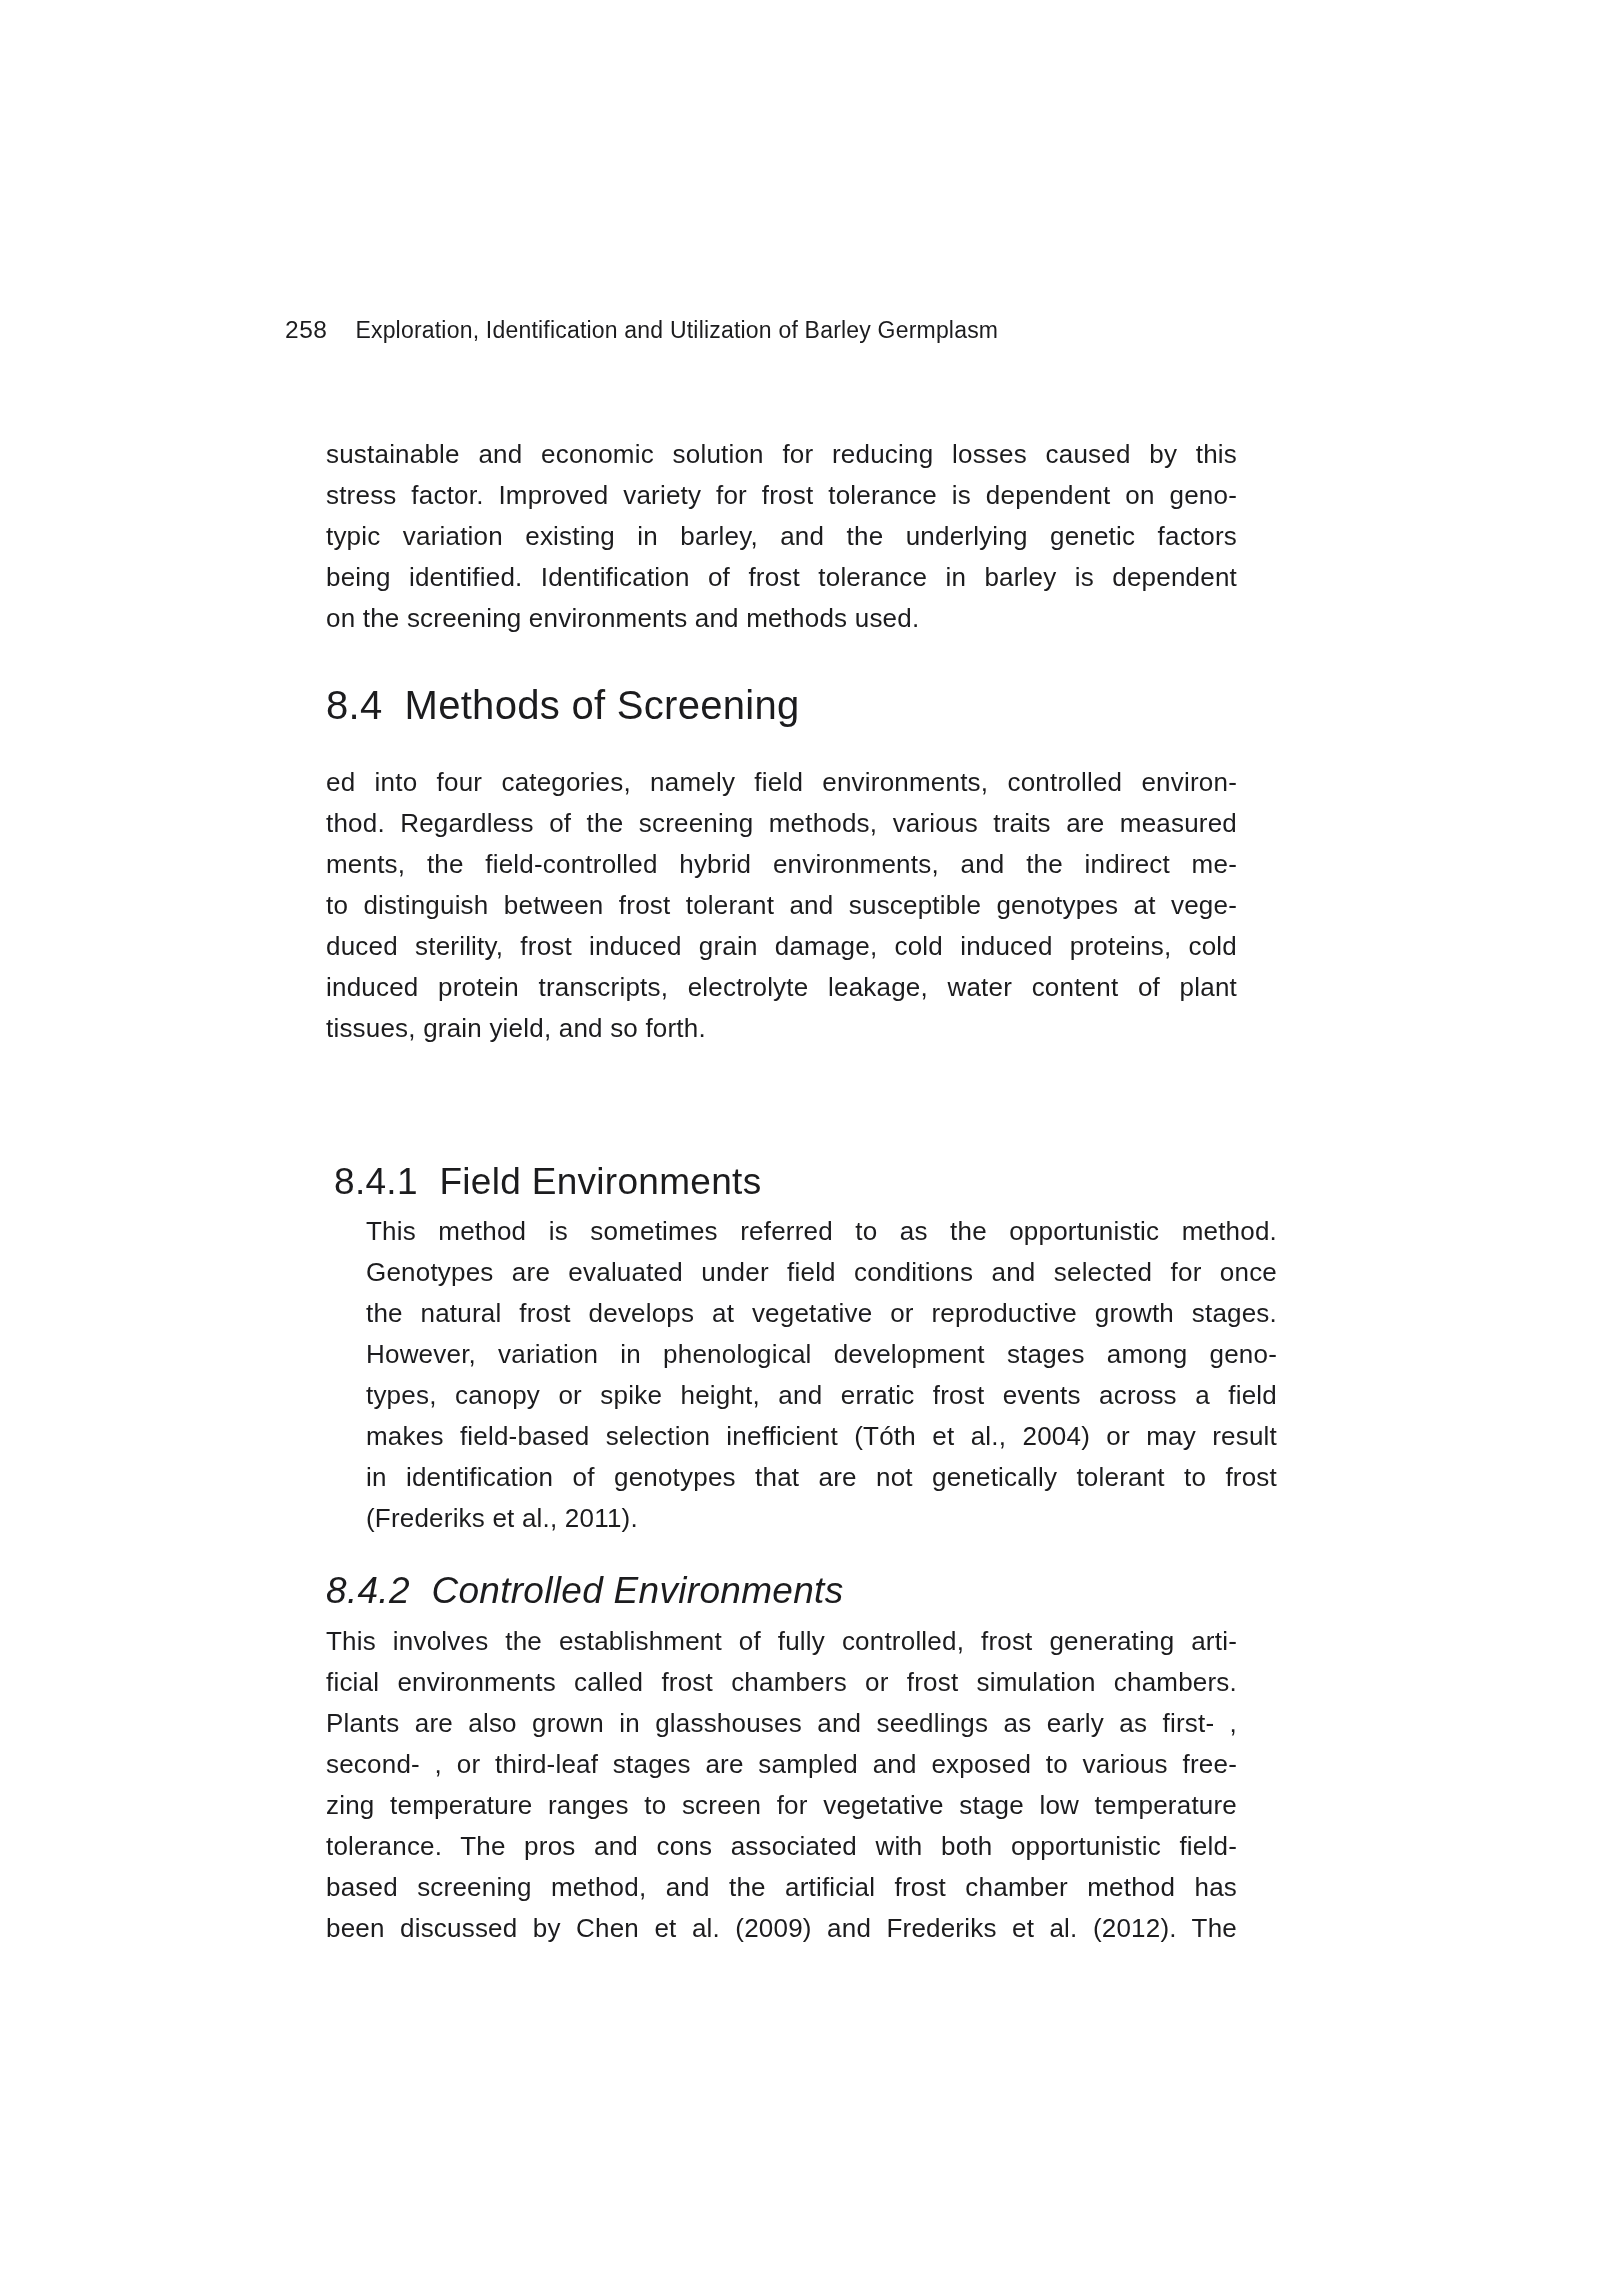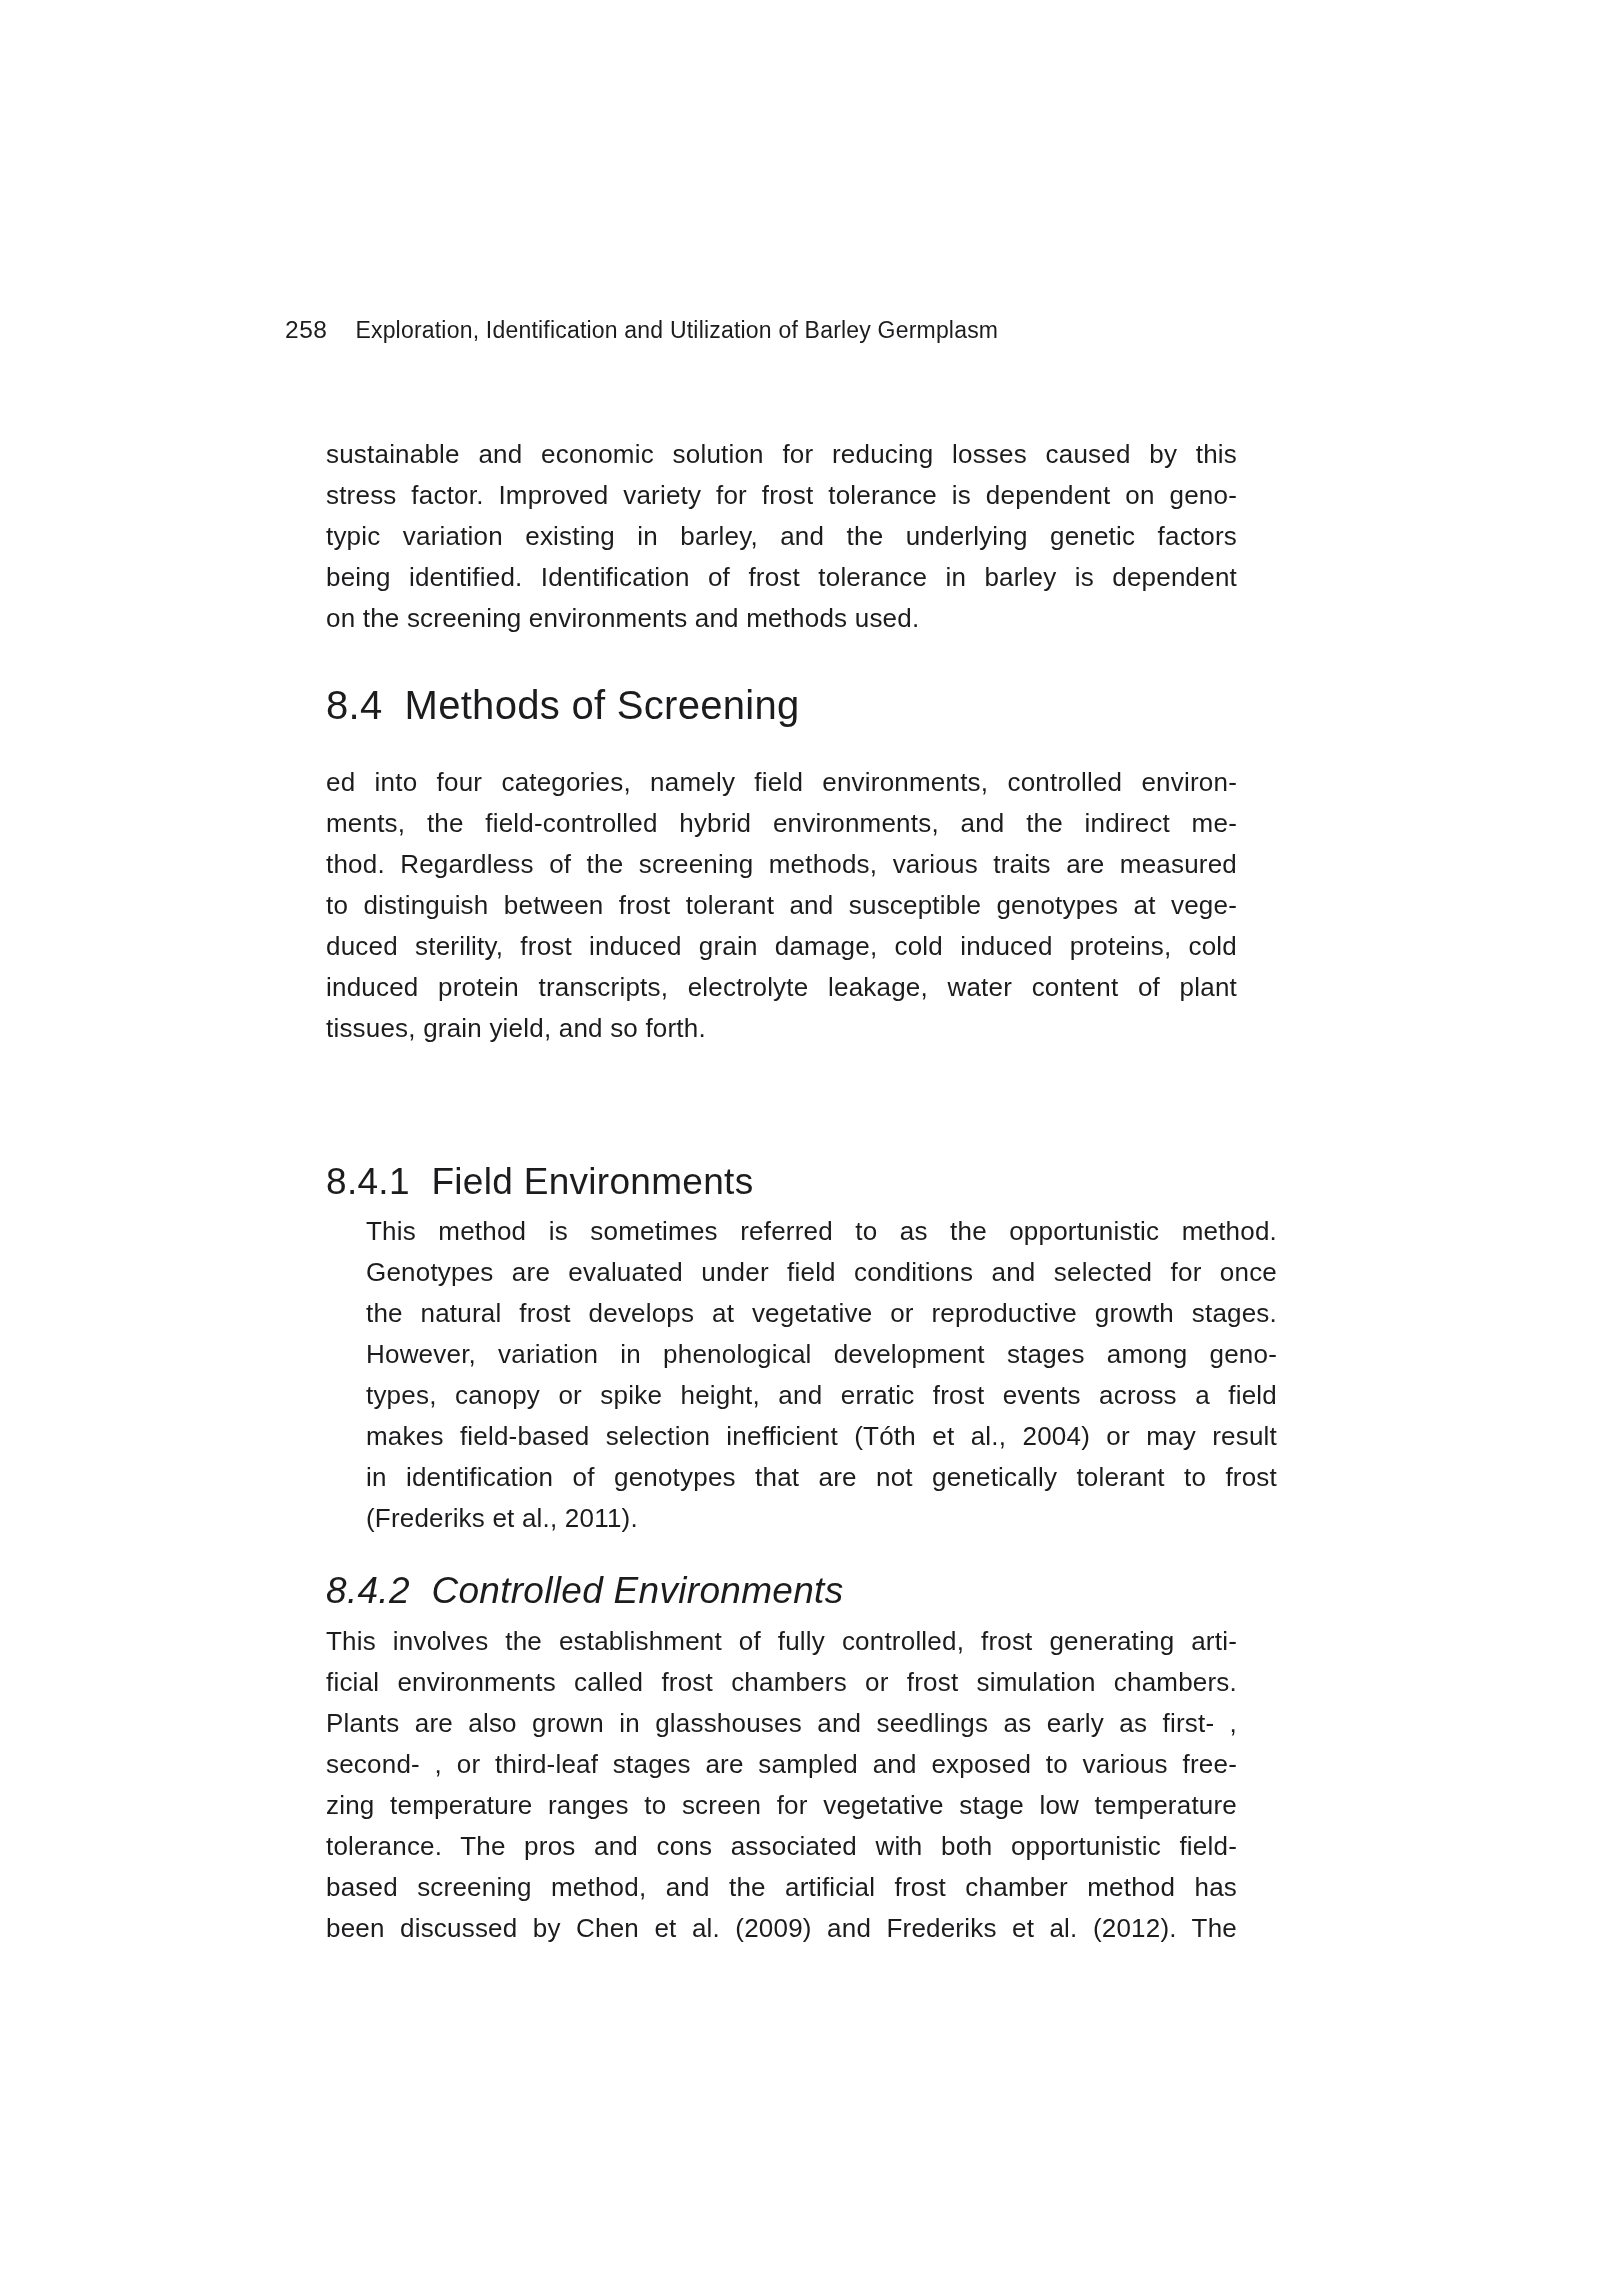--- a/index.html
+++ b/index.html
@@ -96,8 +96,8 @@
       <div class="sec sec-1 section-heading"><span class="sec-num">8.4</span><span class="sec-title">Methods of Screening</span></div>
       <div class="sec sec-2 paragraph">
         <div class="tline">ed into four categories, namely field environments, controlled environ-</div>
+        <div class="tline">thod. Regardless of the screening methods, various traits are measured</div>
         <div class="tline">ments, the field-controlled hybrid environments, and the indirect me-</div>
-        <div class="tline">thod. Regardless of the screening methods, various traits are measured</div>
         <div class="tline">to distinguish between frost tolerant and susceptible genotypes at vege-</div>
         <div class="tline">duced sterility, frost induced grain damage, cold induced proteins, cold</div>
         <div class="tline">induced protein transcripts, electrolyte leakage, water content of plant</div>

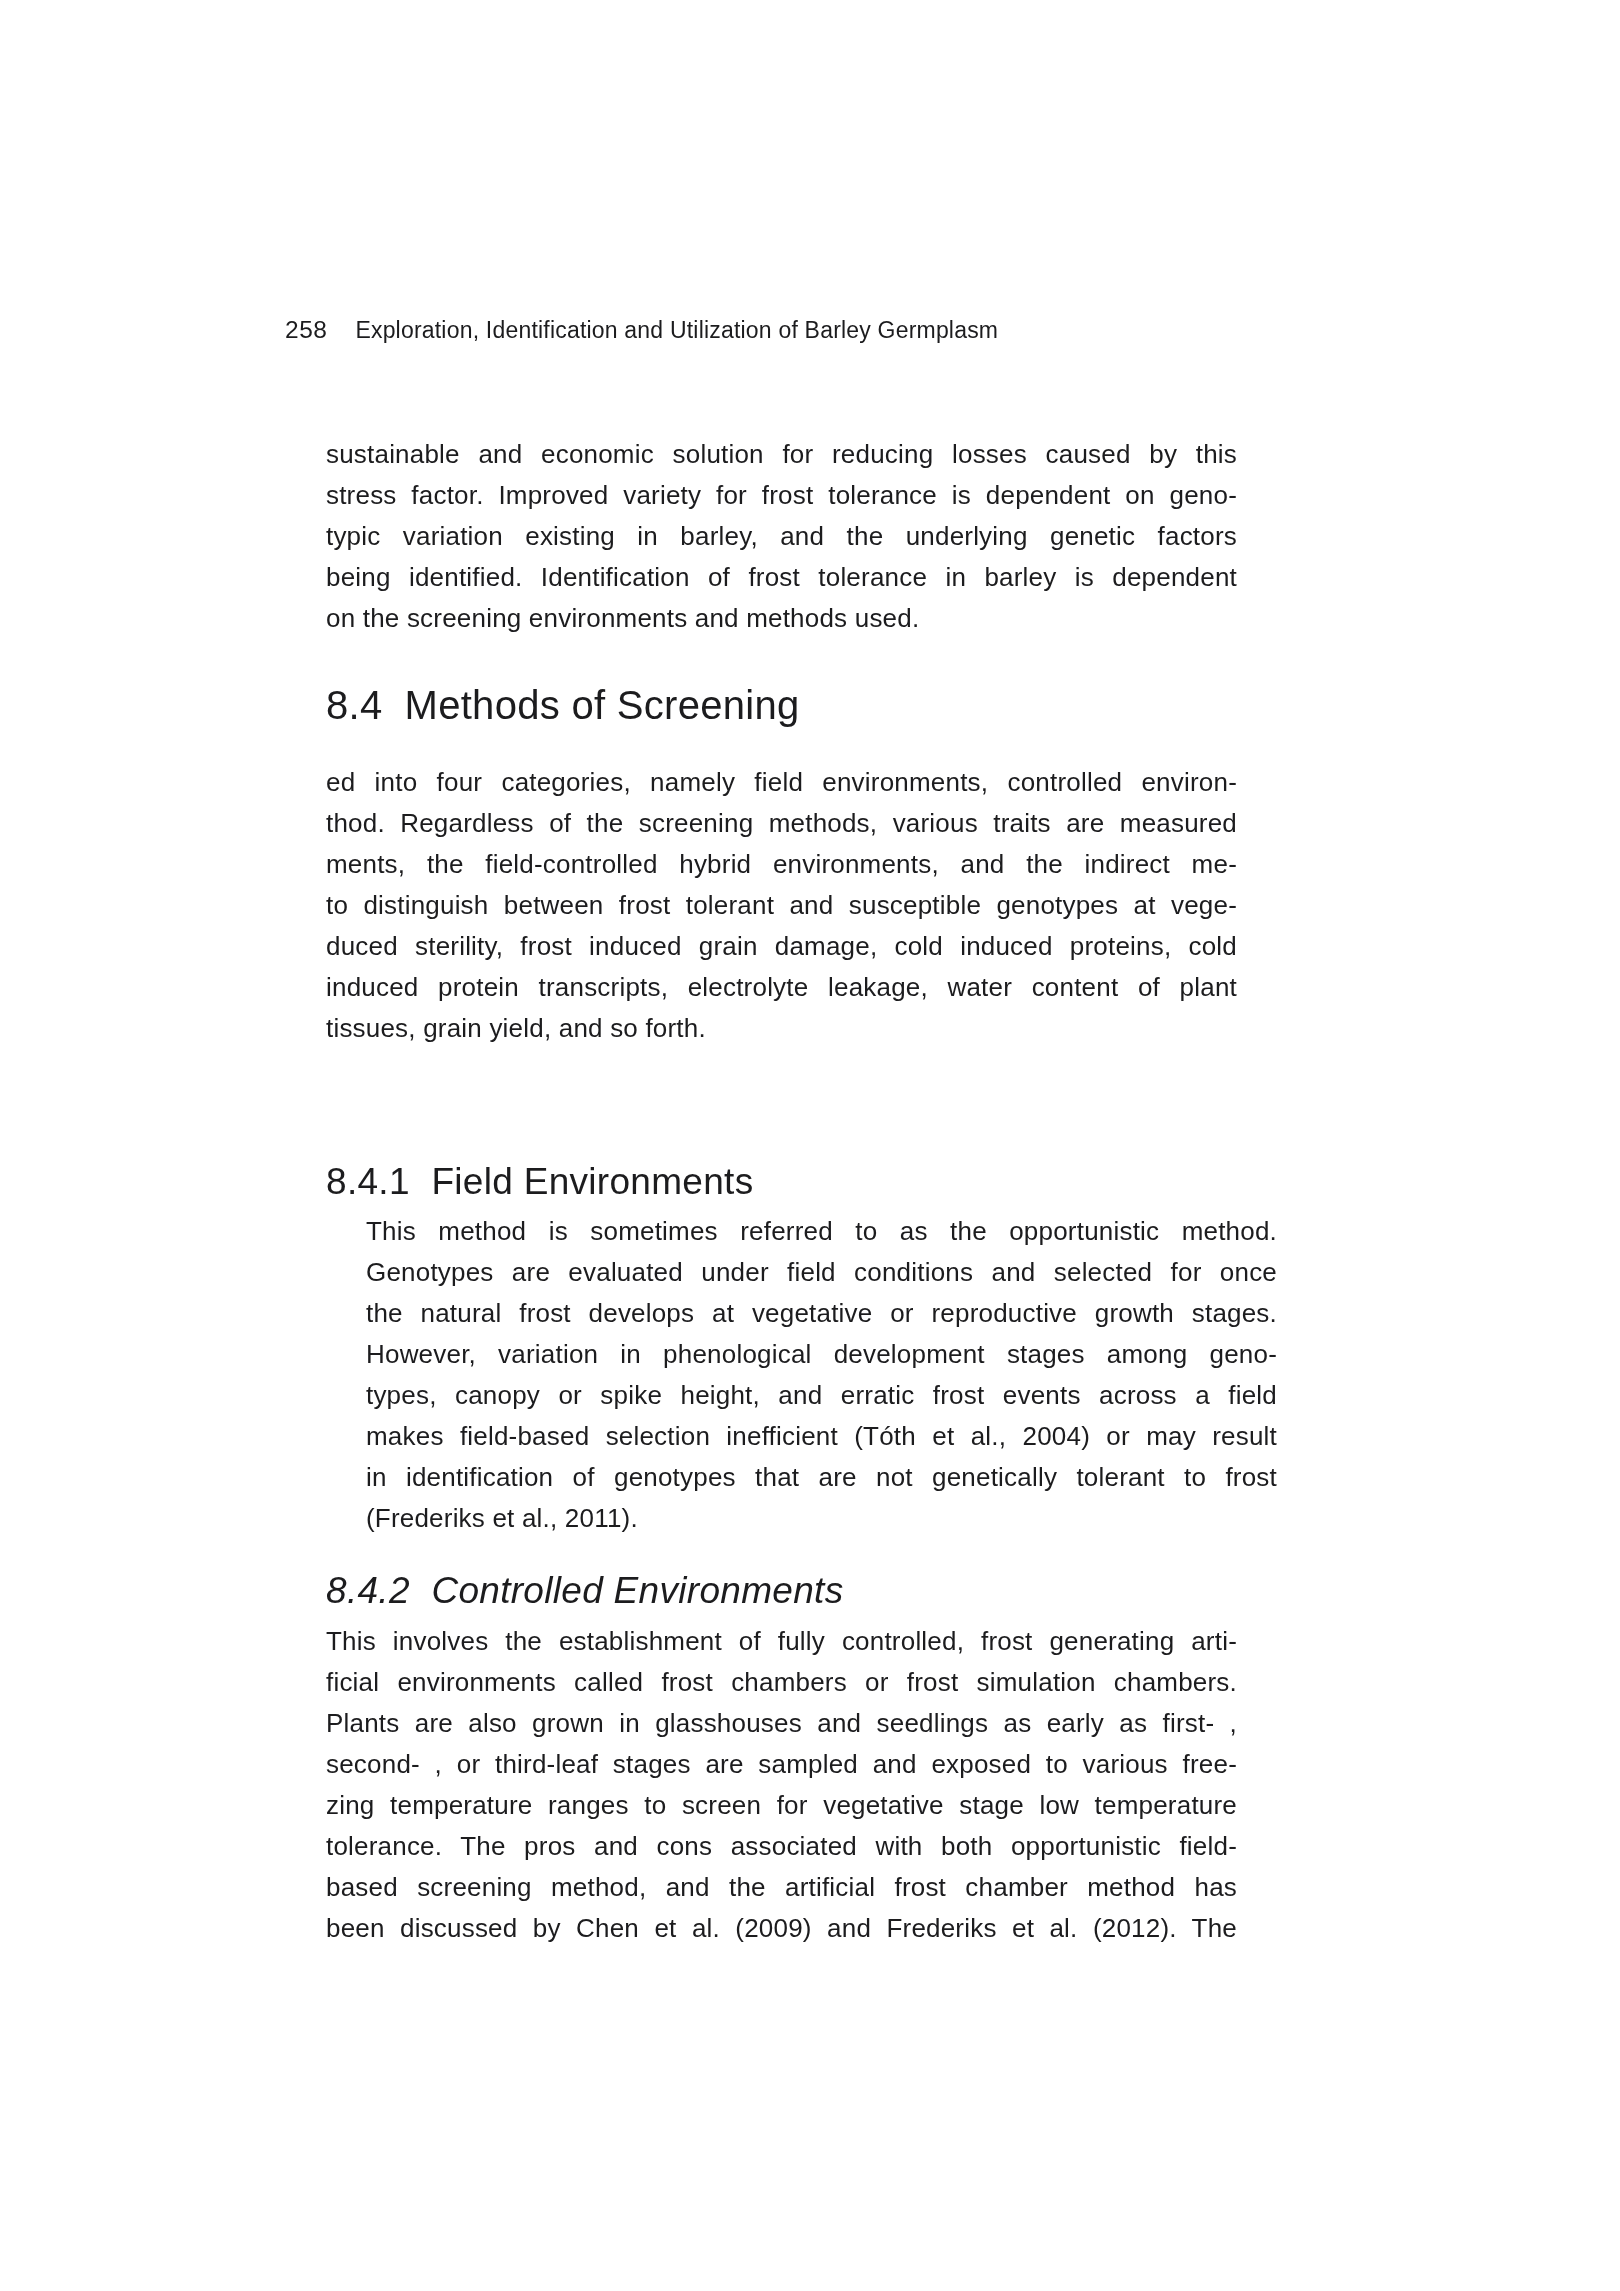--- a/index.html
+++ b/index.html
@@ -44,7 +44,7 @@
   .sec-0 { top: 434px; }
   .sec-1 { top: 682px; }
   .sec-2 { top: 762px; }
-  .sec-3 { top: 1159px; }
+  .sec-3 { top: 1159px; margin-left: 8px; }
   .sec-4 { top: 1211px; margin-left: 40px; }
   .sec-5 { top: 1568px; font-style: italic; }
   .sec-6 { top: 1621px; }

